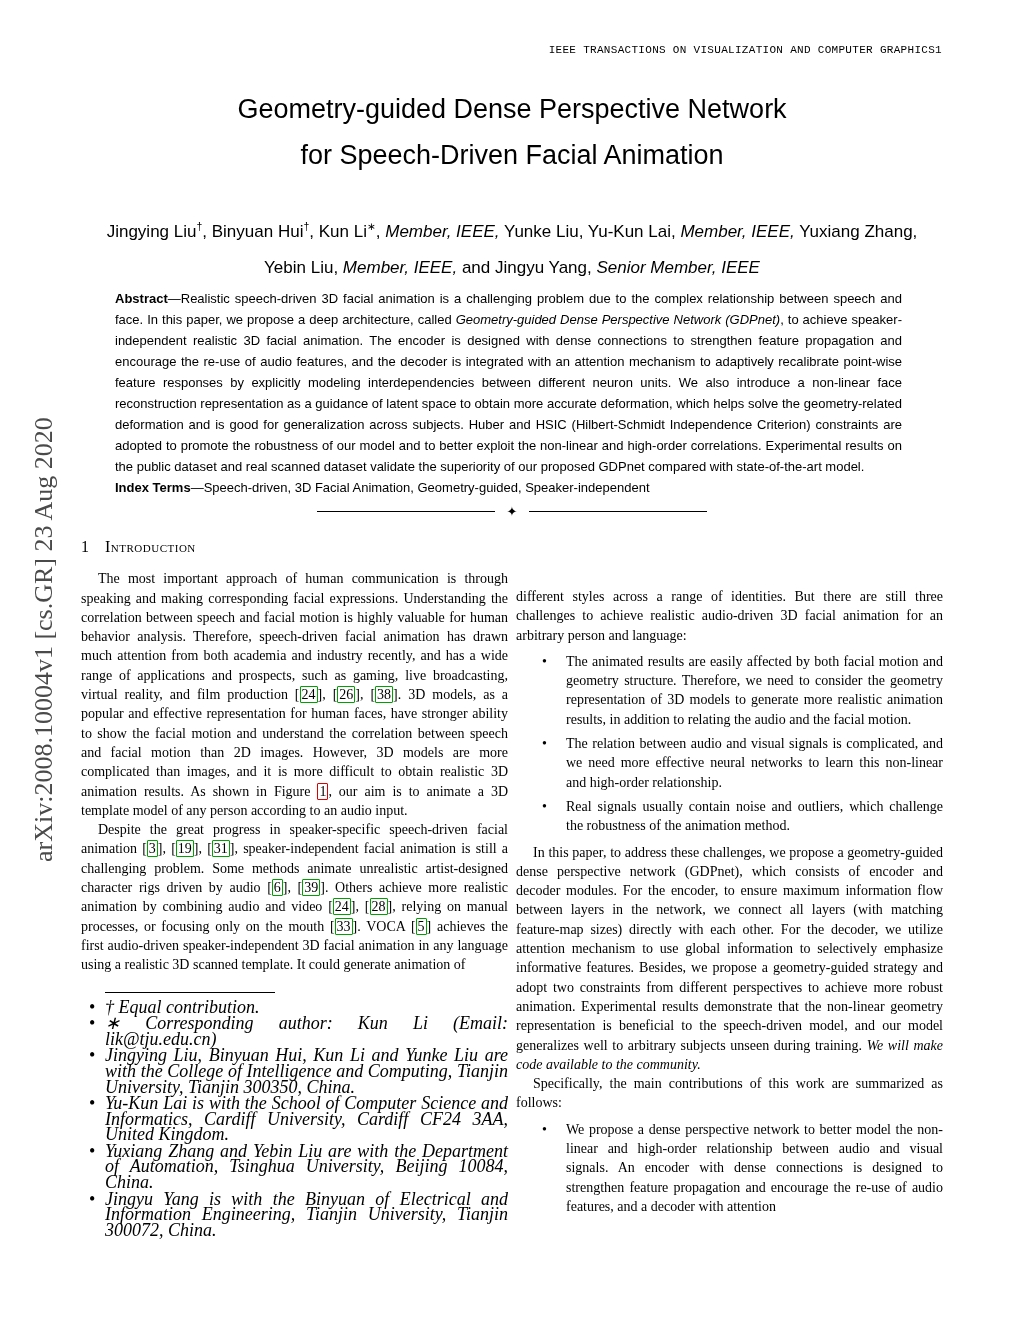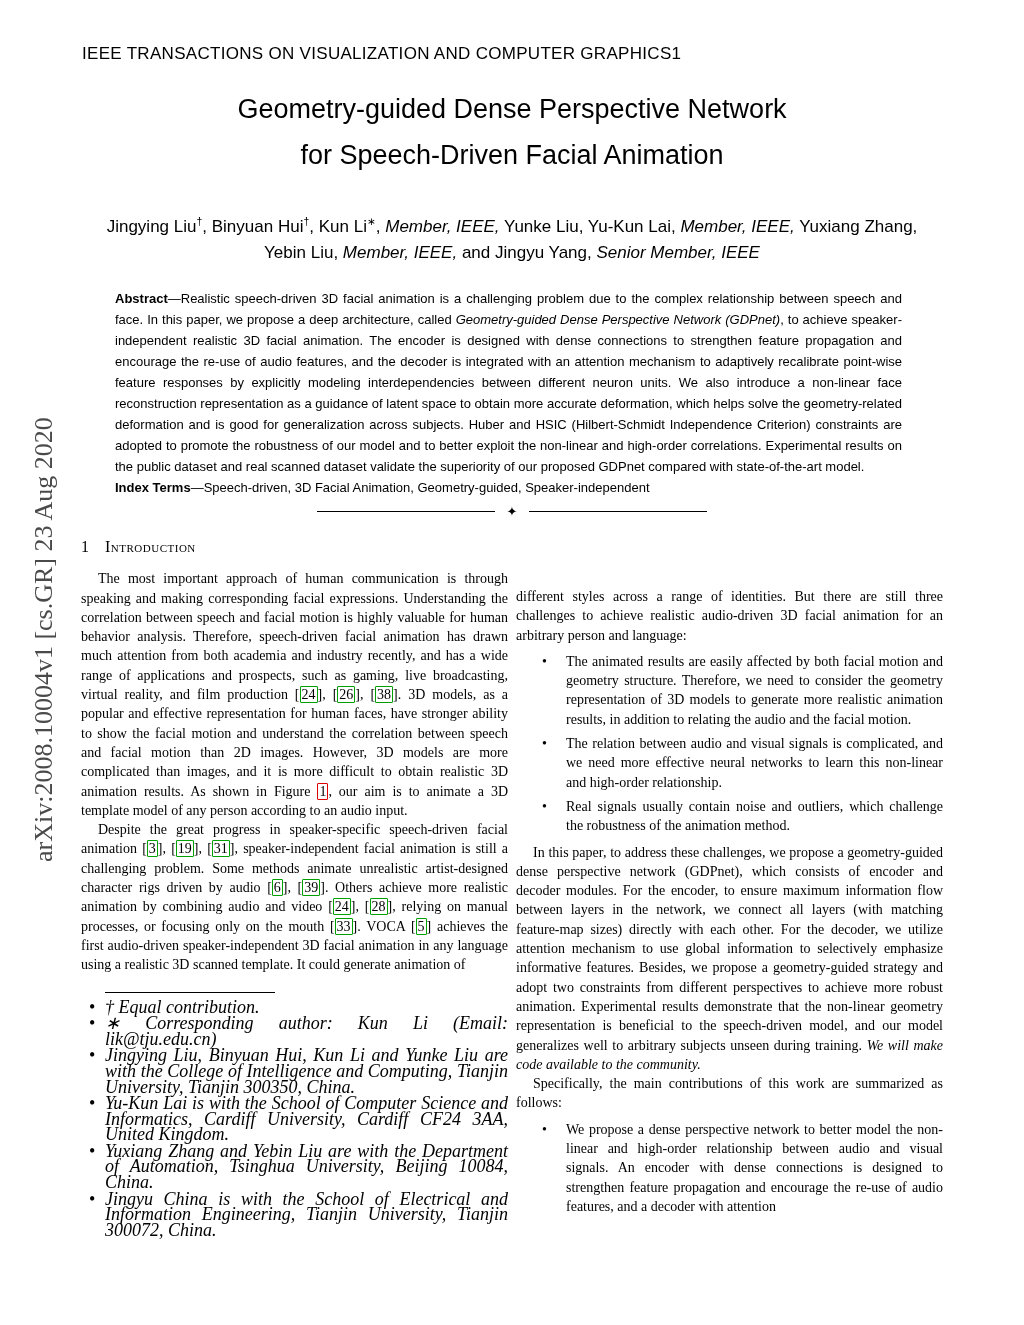--- a/index.html
+++ b/index.html
@@ -14,9 +14,9 @@
   
   .running-header {
     position:absolute; top:44px; left:82px; right:82px;
-    display:flex; justify-content:flex-start;
-    font-family:Liberation Sans, sans-serif;
-    font-size:17px; letter-spacing:.3px;
+    display:flex; justify-content:flex-end;
+    font-family:Liberation Mono, monospace;
+    font-size:11px; letter-spacing:.3px;
   }
 
   

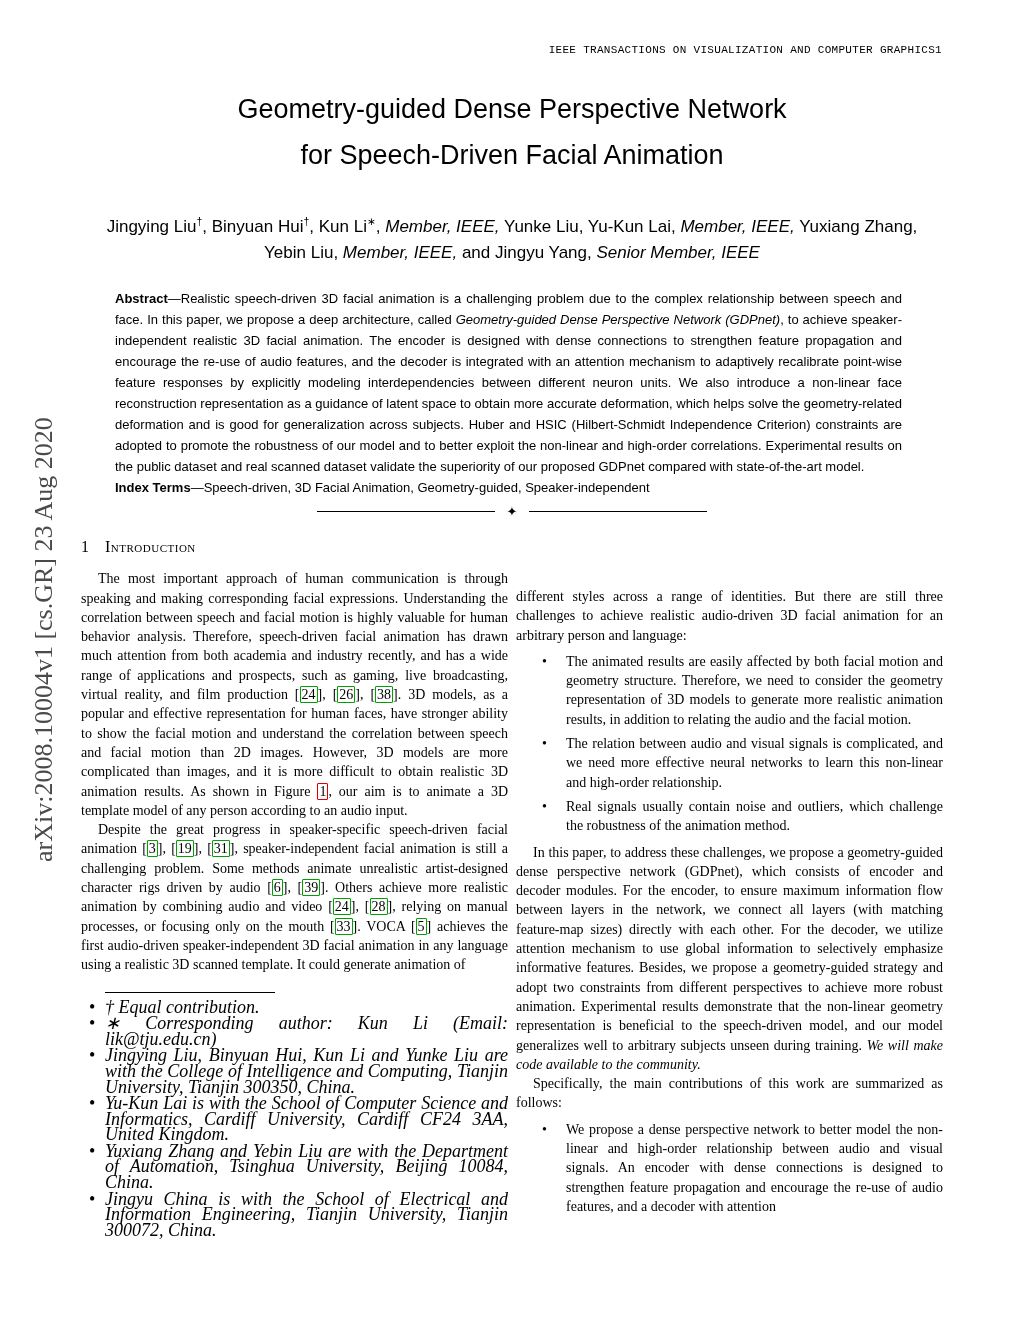--- a/index.html
+++ b/index.html
@@ -32,7 +32,7 @@
     position:absolute; top:208px; left:90px; right:90px;
     text-align:center;
     font-family:"Liberation Sans", sans-serif;
-    font-size:17px; line-height:26px;
+    font-size:17px; line-height:36px;
   }
   .authors sup { font-size:62%; }
 

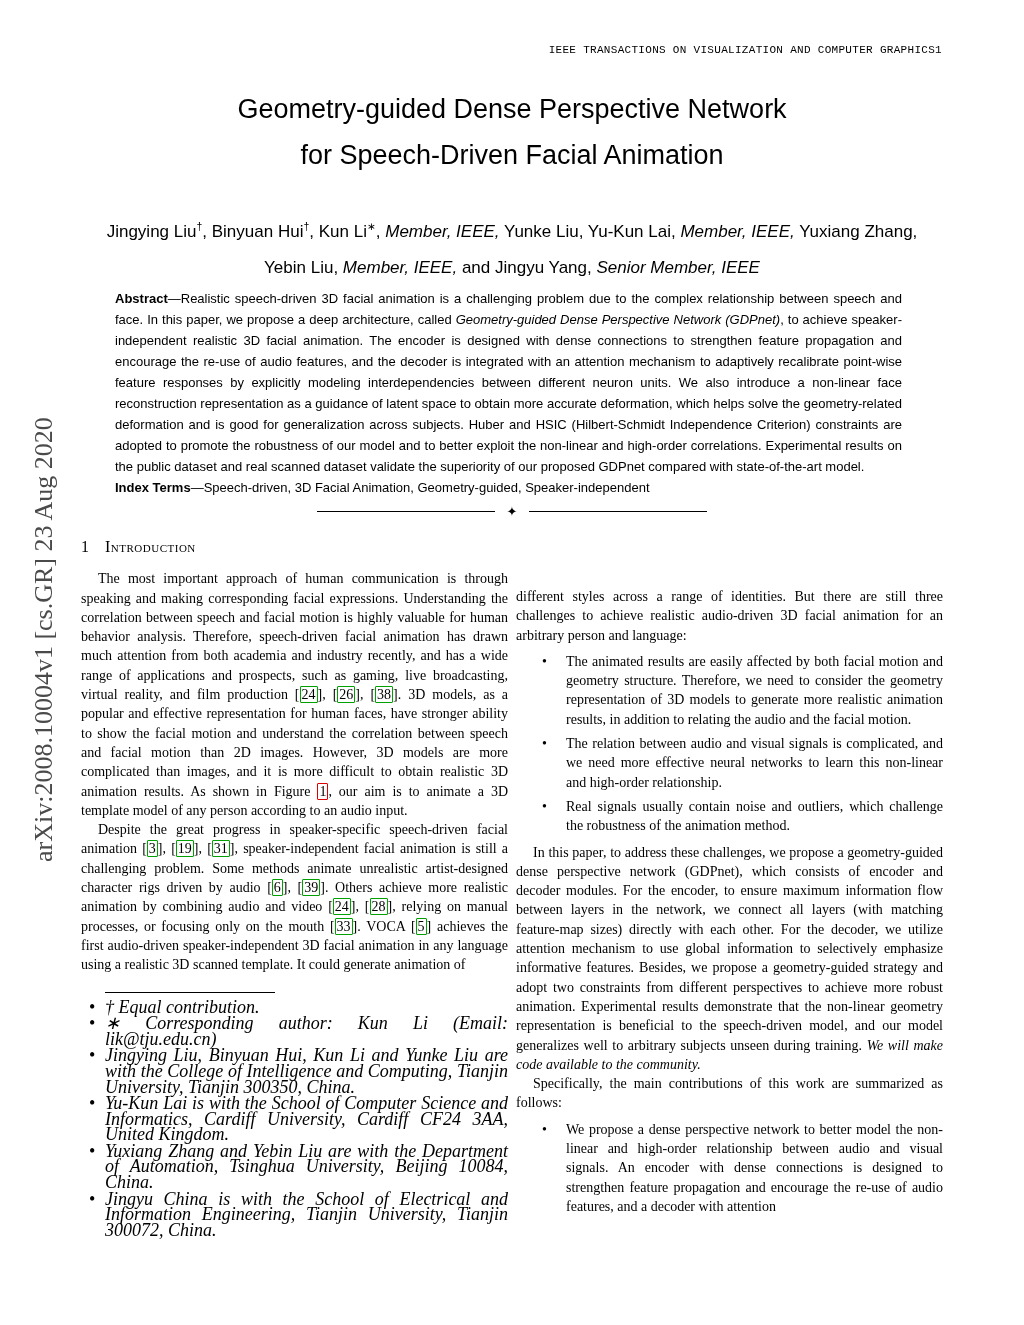--- a/index.html
+++ b/index.html
@@ -163,7 +163,7 @@
         <li>Jingying Liu, Binyuan Hui, Kun Li and Yunke Liu are with the College of Intelligence and Computing, Tianjin University, Tianjin 300350, China.</li>
         <li>Yu-Kun Lai is with the School of Computer Science and Informatics, Cardiff University, Cardiff CF24 3AA, United Kingdom.</li>
         <li>Yuxiang Zhang and Yebin Liu are with the Department of Automation, Tsinghua University, Beijing 10084, China.</li>
-        <li>Jingyu China is with the School of Electrical and Information Engineering, Tianjin University, Tianjin 300072, China.</li>
+        <li>Jingyu Yang is with the Binyuan of Electrical and Information Engineering, Tianjin University, Tianjin 300072, China.</li>
       </ul>
     </div>
 

